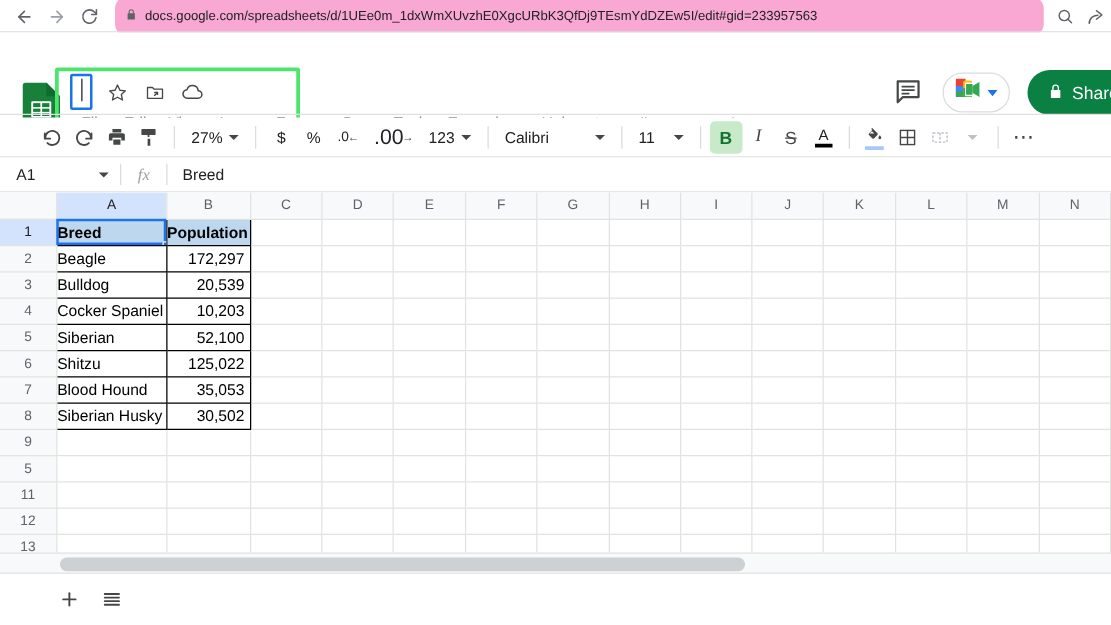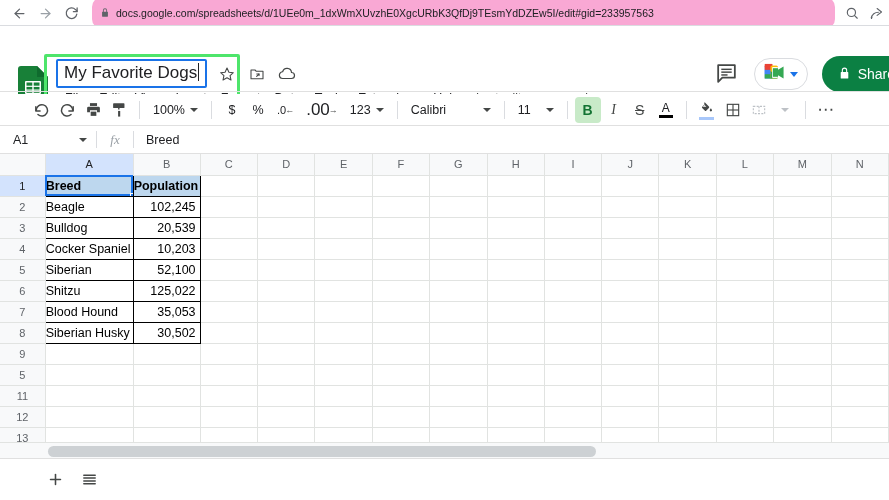--- a/index.html
+++ b/index.html
@@ -313,7 +313,7 @@
 
     <div class="title-row">
       <div class="title-input">
-        <span>My Favorite Dogs</span><span class="caret"></span>
+        <span class="caret"></span>
       </div>
       <div class="hdr-icon">
         <svg width="16" height="16" viewBox="0 0 24 24" fill="none" stroke="#444746" stroke-width="1.6" stroke-linejoin="round">

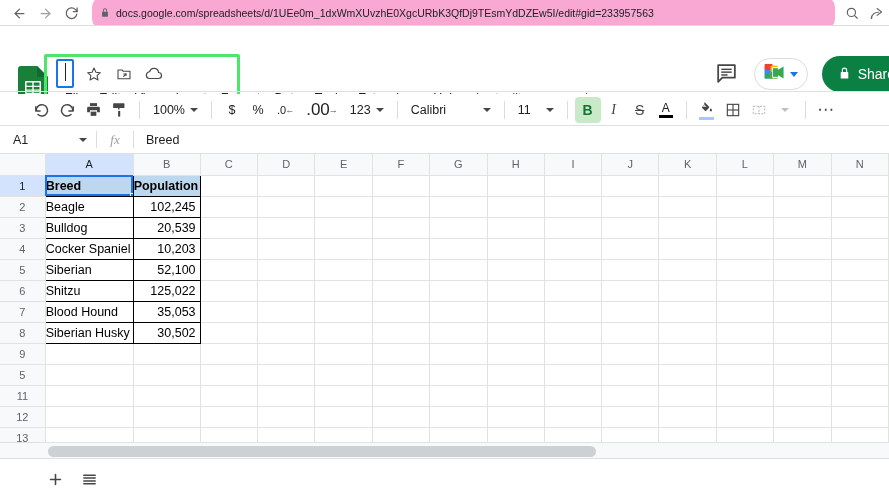--- a/index.html
+++ b/index.html
@@ -416,7 +416,7 @@
     </div>
     <div class="tb-sep"></div>
     <div class="tb-btn zoom-box">
-      <span class="tb-text">100%</span>
+      <span class="tb-text">27%</span>
       <span class="caret-dn"></span>
     </div>
     <div class="tb-sep"></div>

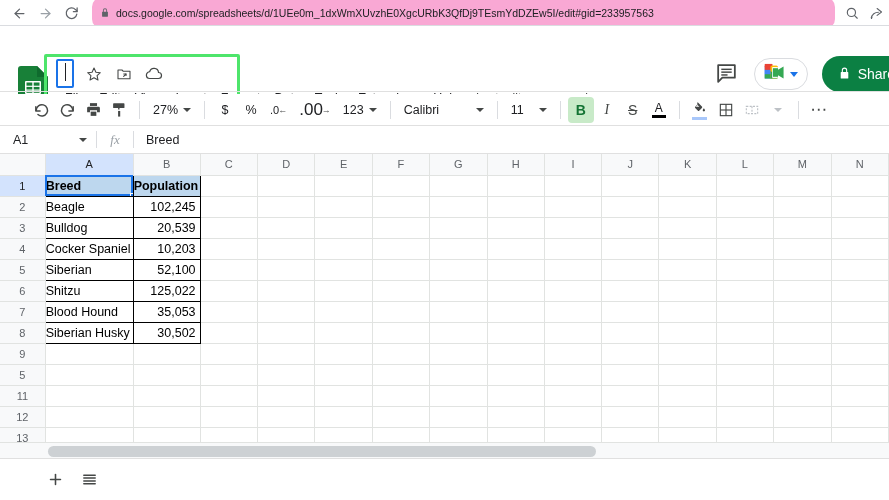--- a/index.html
+++ b/index.html
@@ -540,7 +540,7 @@
           <tr>
             <td class="rowhdr">2</td>
             <td class="cell boxed" style="width: 88px;">Beagle</td>
-            <td class="cell boxed num" style="width: 67px;">102,245</td>
+            <td class="cell boxed num" style="width: 67px;">172,297</td>
             <td class="cell" style="width: 60px;"></td>
             <td class="cell" style="width: 60px;"></td>
             <td class="cell" style="width: 60px;"></td>

